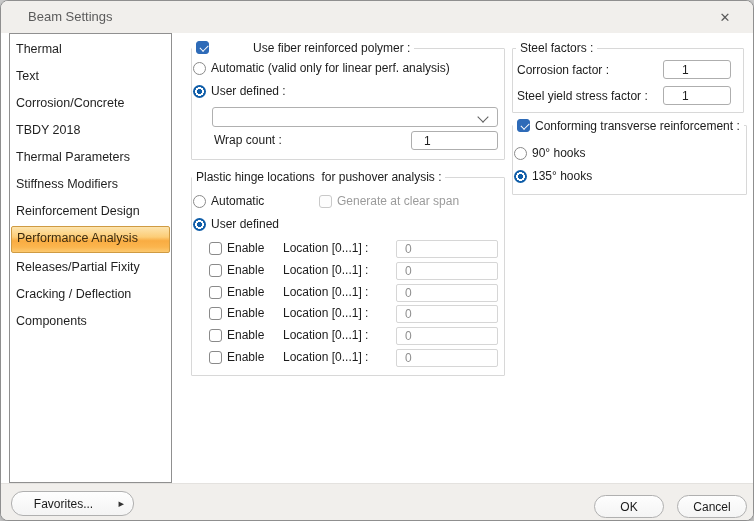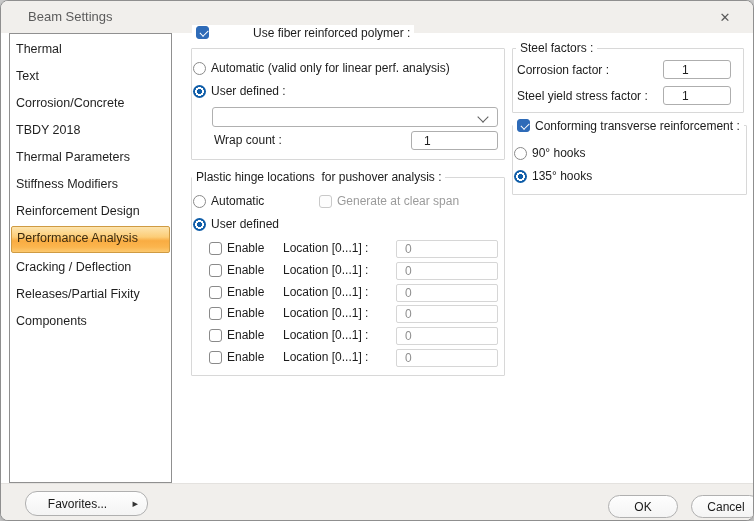--- a/index.html
+++ b/index.html
@@ -76,7 +76,7 @@
   </div>
 
   <div class="group" style="left:190px;top:47px;width:312px;height:110px;"></div>
-  <div class="gtitle-row" style="left:191px;top:24px;gap:44px;">
+  <div class="gtitle-row" style="left:191px;top:39px;gap:44px;">
     <span class="cb checked" style="position:relative;flex:0 0 13px;"></span>
     <span style="font-size:12px;color:#1c1c1c;white-space:pre;">Use fiber reinforced polymer :</span>
   </div>

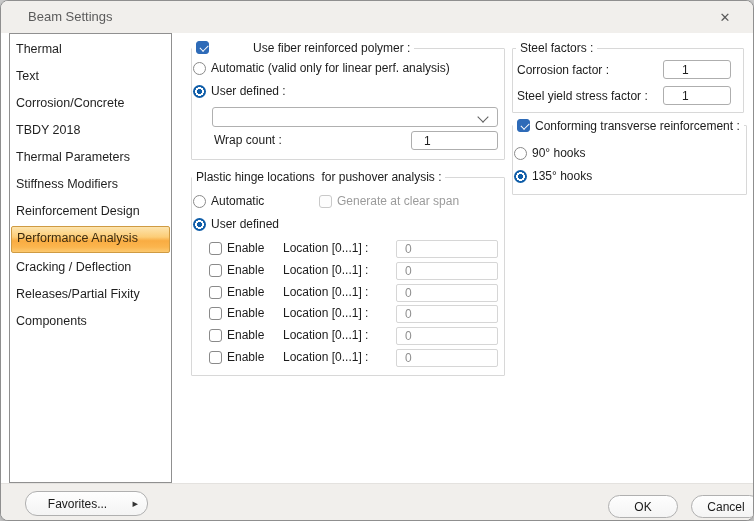--- a/index.html
+++ b/index.html
@@ -70,8 +70,8 @@
     <div class="sb-item">Stiffness Modifiers</div>
     <div class="sb-item">Reinforcement Design</div>
     <div class="sb-item sel">Performance Analysis</div>
+    <div class="sb-item">Releases/Partial Fixity</div>
     <div class="sb-item">Cracking / Deflection</div>
-    <div class="sb-item">Releases/Partial Fixity</div>
     <div class="sb-item">Components</div>
   </div>
 

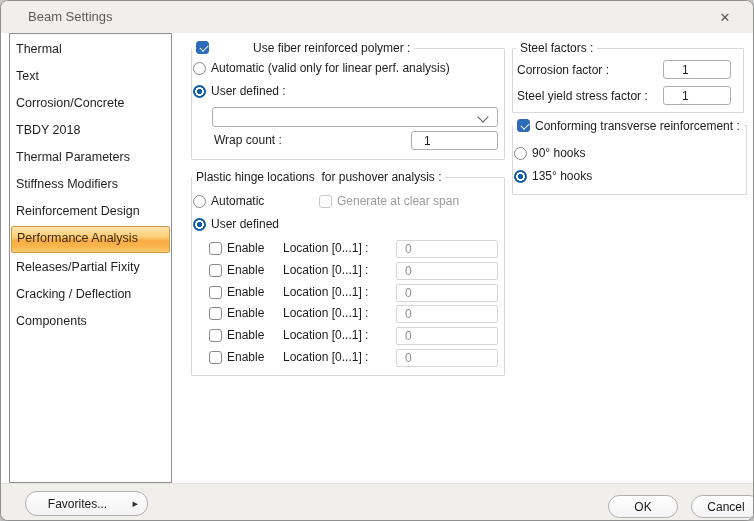--- a/index.html
+++ b/index.html
@@ -45,7 +45,7 @@
        border-bottom:1.4px solid #5f5f5f;transform:rotate(45deg);}
   .btn{position:absolute;box-sizing:border-box;background:linear-gradient(180deg,#fefefe,#f4f4f4);
        border:1px solid #b0b0b0;border-radius:12px;font-size:12px;color:#1a1a1a;display:flex;
-       align-items:center;justify-content:center;cursor:default;z-index:3;white-space:pre;margin-left:14px;}
+       align-items:center;justify-content:center;cursor:default;z-index:3;white-space:pre;}
   .fav-arrow{position:absolute;right:9px;top:5px;font-size:11px;color:#333;}
 </style>
 </head>

